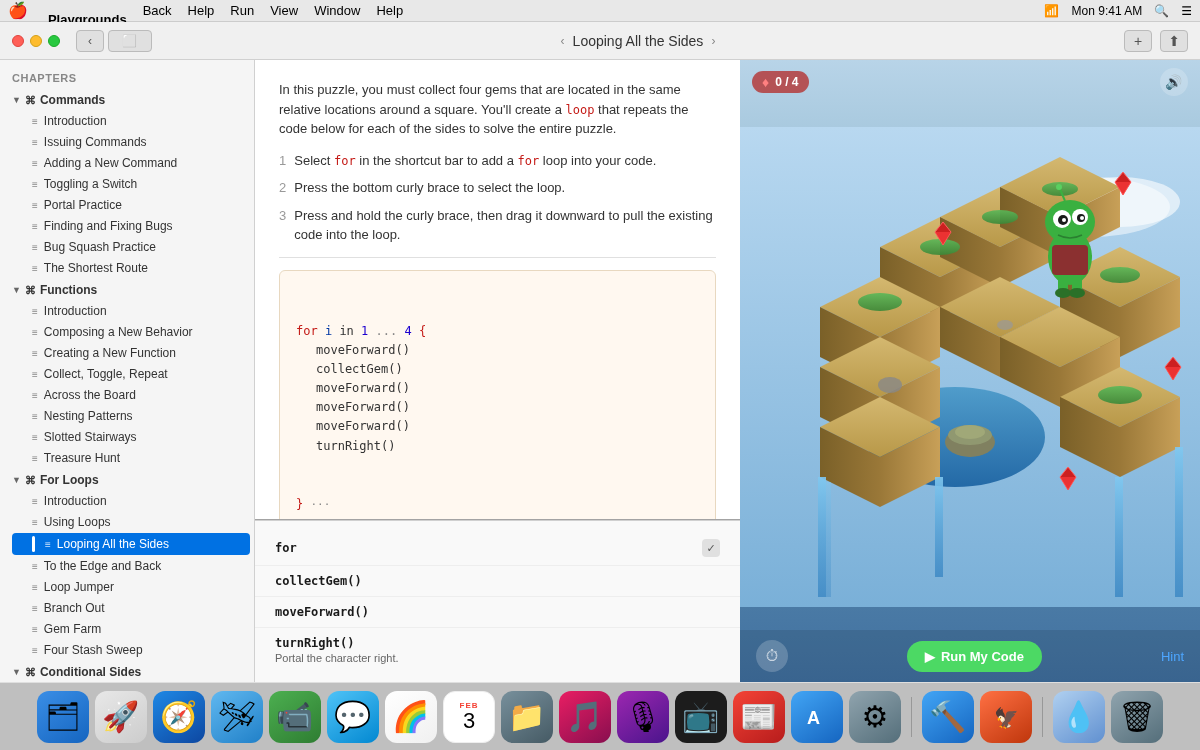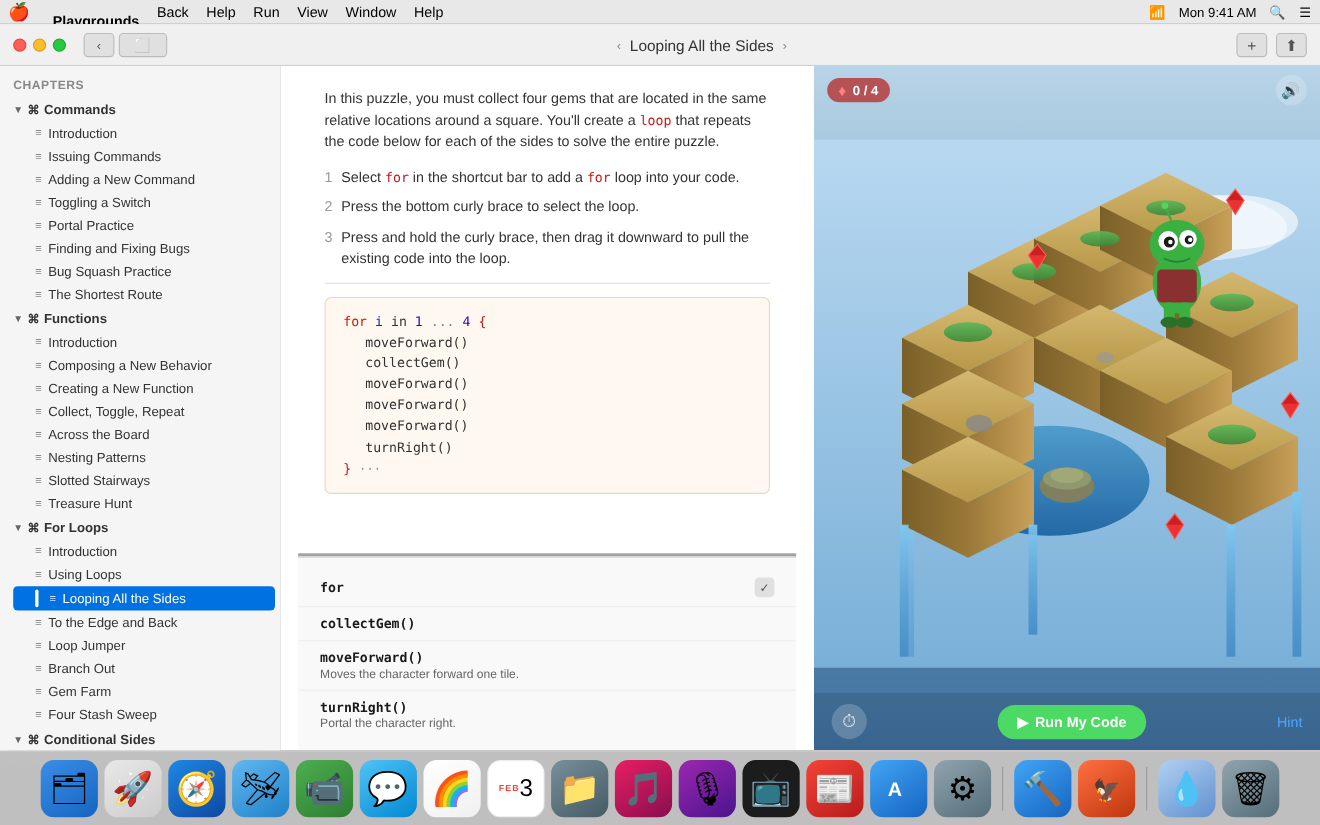--- a/index.html
+++ b/index.html
@@ -71,7 +71,6 @@
       flex: 1;
       display: flex;
       overflow: hidden;
-      gap: 16px;
     }
 
     

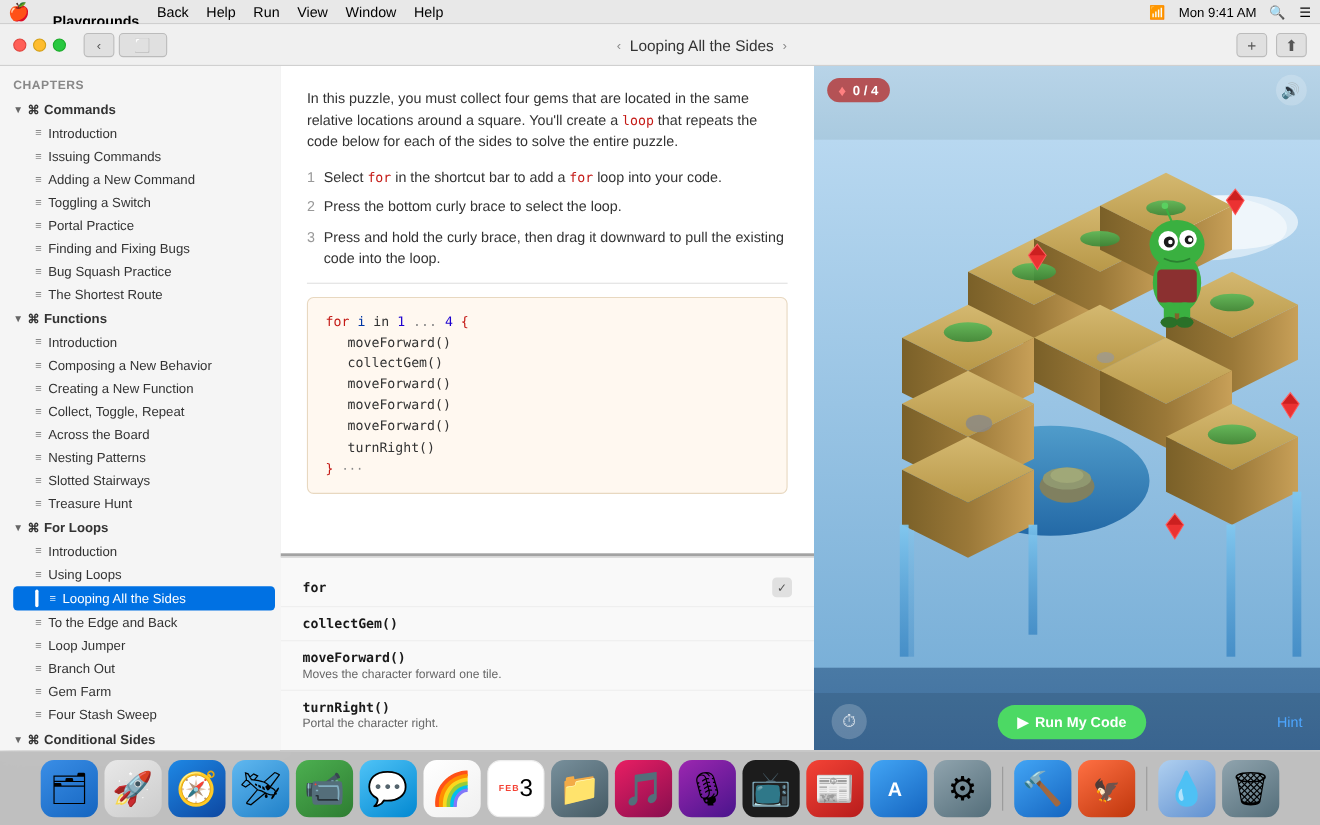--- a/index.html
+++ b/index.html
@@ -138,7 +138,7 @@
       font-size: 13px;
       color: #333;
       line-height: 1.5;
-      border-bottom: 3px solid #a3a3a3;
+      border-bottom: 1px solid #a3a3a3;
     }
     .instructions p { margin-bottom: 12px; }
     .instructions .step { display: flex; gap: 8px; margin-bottom: 8px; }

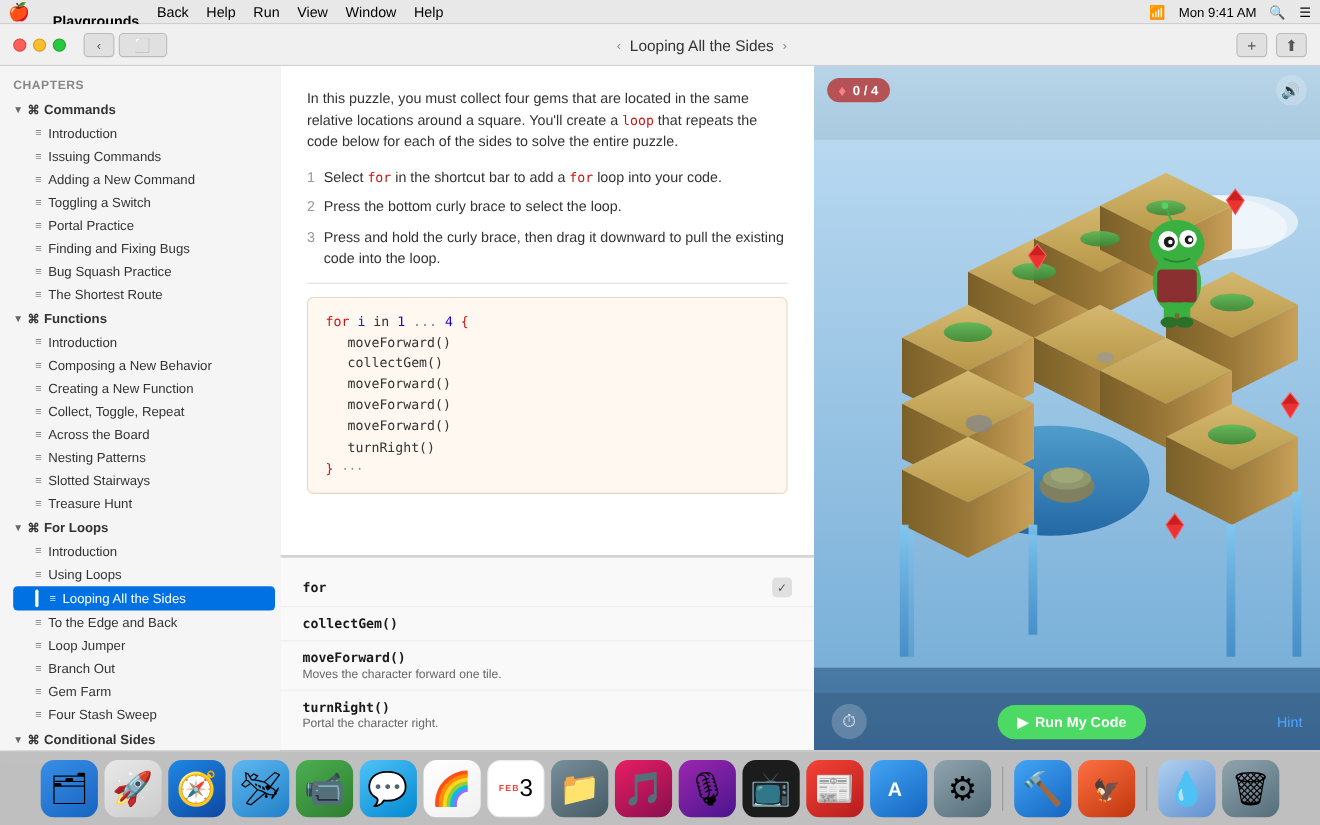--- a/index.html
+++ b/index.html
@@ -157,7 +157,7 @@
       line-height: 1.6;
       margin: 8px 0;
     }
-    .code-line { padding-left: 0; }
+    .code-line { padding-left: 0; margin-top: 39px; }
     .code-indent { padding-left: 20px; }
     .code-for { color: #c41a16; }
     .code-var { color: #0036a3; }

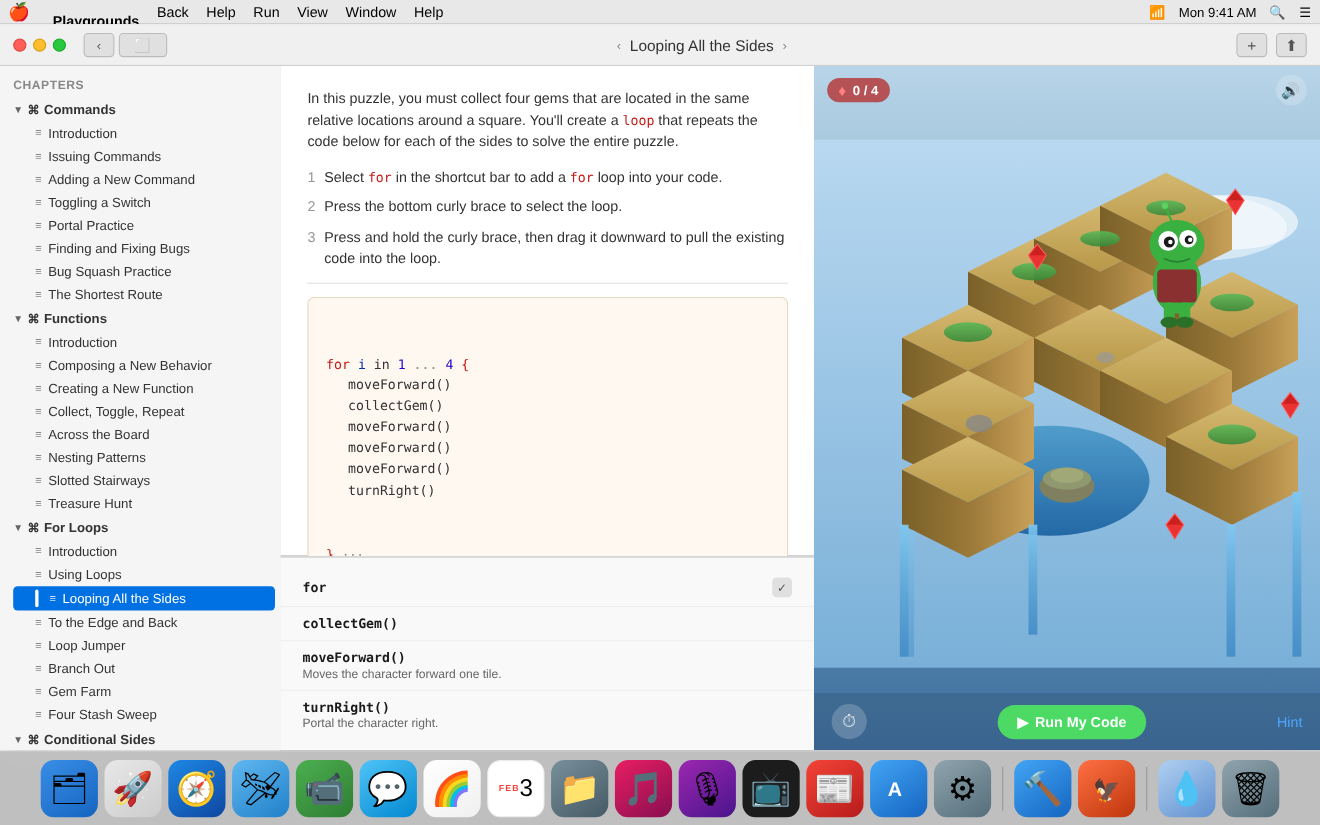--- a/index.html
+++ b/index.html
@@ -503,7 +503,6 @@
           <div class="shortcut-header">
             <span class="shortcut-name">moveForward()</span>
           </div>
-          <div class="shortcut-desc">Moves the character forward one tile.</div>
         </div>
         <div class="shortcut-item">
           <div class="shortcut-header">

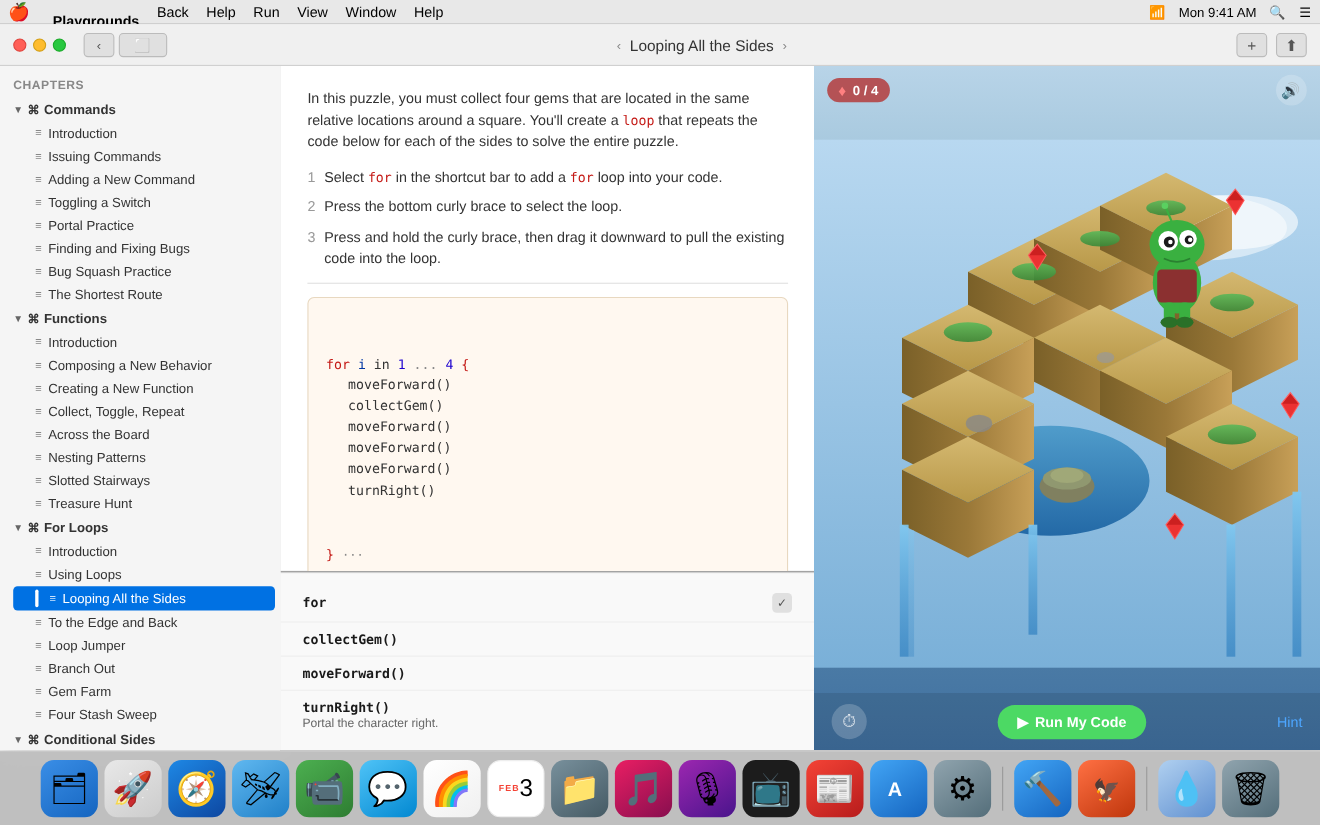--- a/index.html
+++ b/index.html
@@ -686,7 +686,7 @@
   <div class="dock-item" style="background: linear-gradient(145deg,#4caf50,#2e7d32);">📹</div>
   <div class="dock-item" style="background: linear-gradient(145deg,#4fc3f7,#0288d1);">💬</div>
   <div class="dock-item" style="background: linear-gradient(145deg,#fff,#f0f0f0);">🌈</div>
-  <div class="dock-item" style="background: #fff; border: 1px solid #eee; font-size:24px; flex-direction:row; font-size:11px; padding:2px;">
+  <div class="dock-item" style="background: #fff; border: 1px solid #eee; font-size:24px; flex-direction:column; font-size:11px; padding:2px;">
     <span style="font-size:8px;color:#f44336;font-weight:bold;text-transform:uppercase;letter-spacing:1px;">FEB</span>
     <span style="font-size:22px;font-weight:300;line-height:1">3</span>
   </div>

